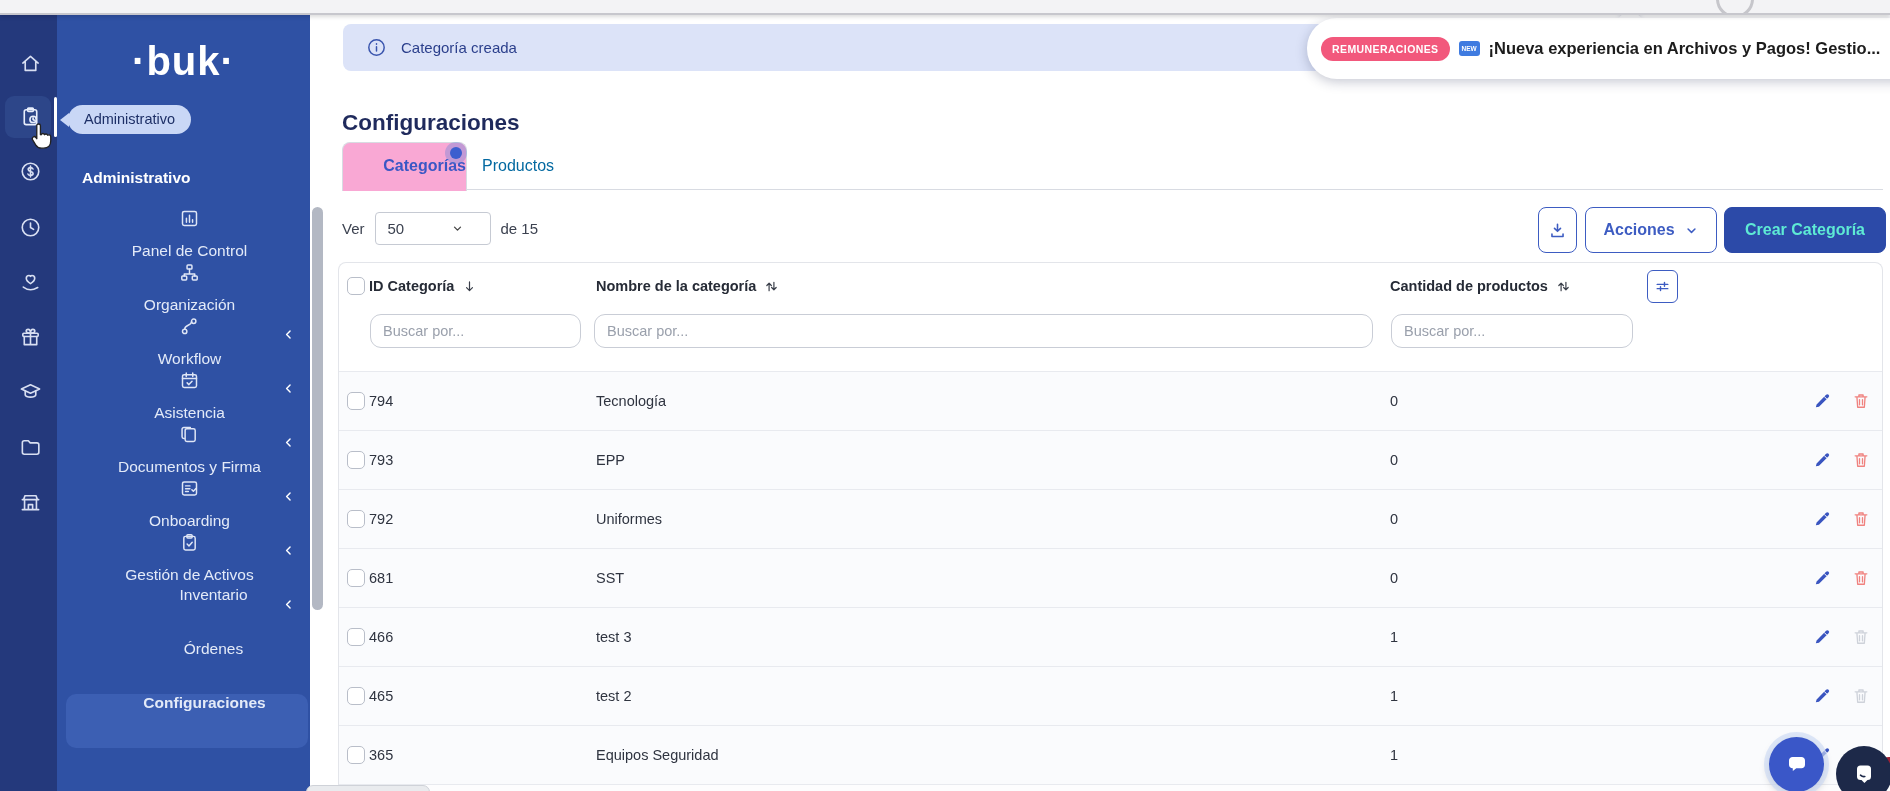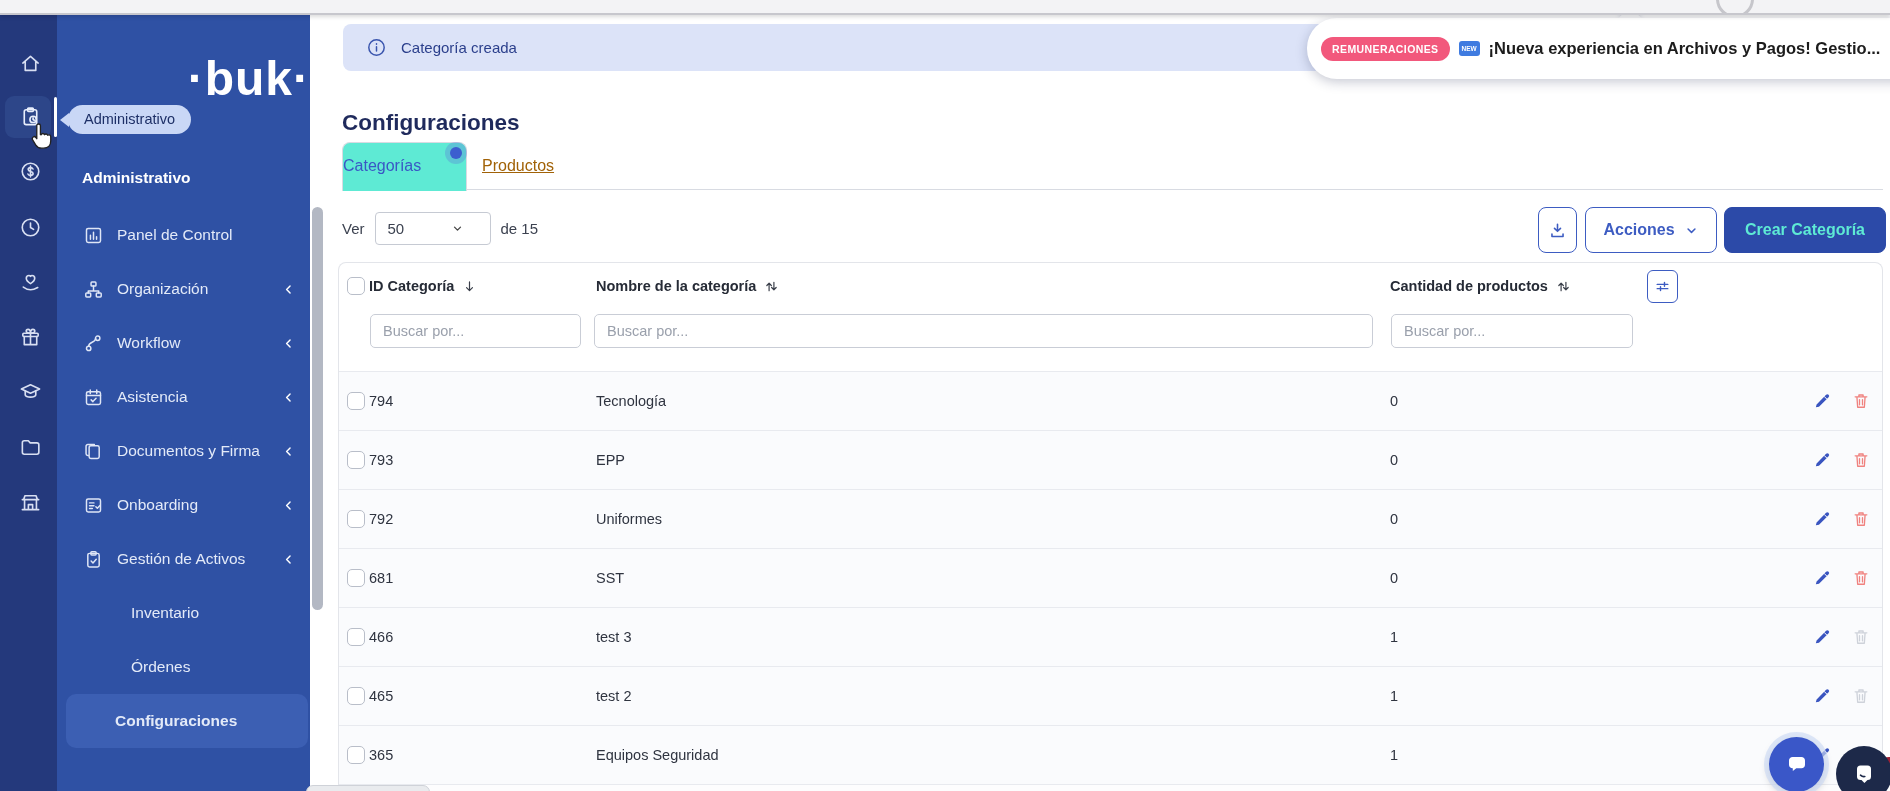--- a/index.html
+++ b/index.html
@@ -20,7 +20,7 @@
 
   
   .sidebar{position:absolute;left:57px;top:15px;width:253px;bottom:0;background:#2f51a4;z-index:10;color:#e3eaf8;}
-  .logo{position:absolute;top:36px;left:0;right:0;text-align:right;font-size:48px;font-weight:700;color:#fff;letter-spacing:1px;}
+  .logo{position:absolute;top:24px;left:0;right:0;text-align:center;font-size:40px;font-weight:700;color:#fff;letter-spacing:1px;}
   .sb-title{position:absolute;top:154px;left:25px;font-size:15.5px;font-weight:700;color:#fff;}
   .menu{position:absolute;top:193px;left:0;right:0;}
   .mi{height:54px;display:flex;align-items:center;gap:13px;padding:0 14px 0 26px;font-size:15.5px;color:#e3eaf8;cursor:pointer;}

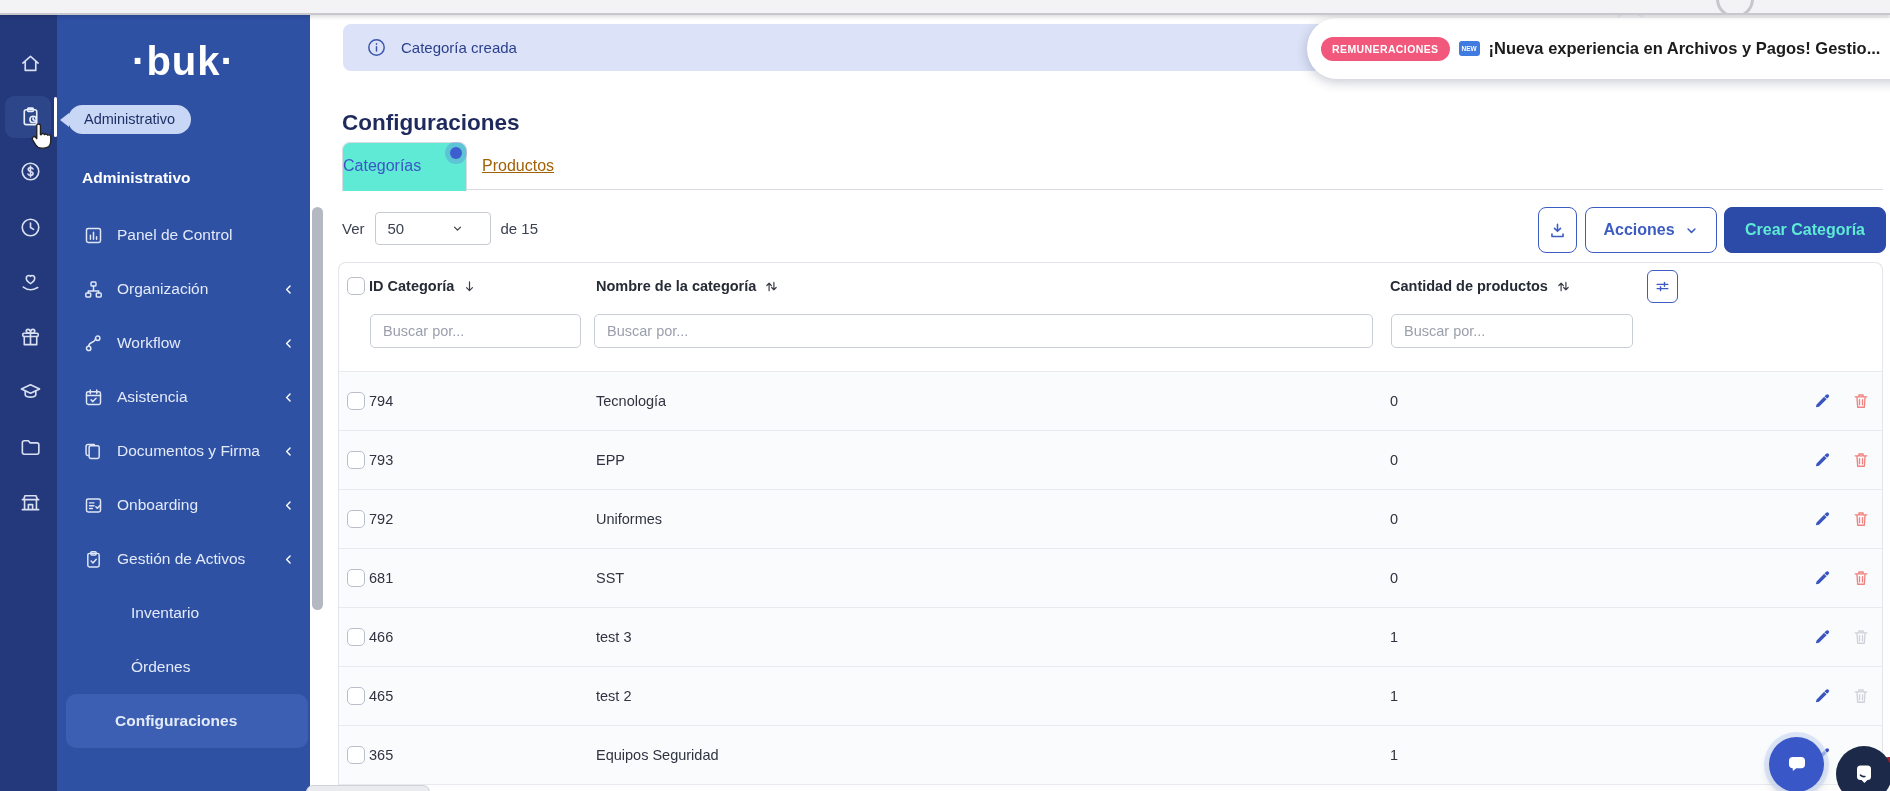--- a/index.html
+++ b/index.html
@@ -57,8 +57,8 @@
   .page-title{position:absolute;left:32px;top:95px;font-size:22.5px;font-weight:700;color:#1f2a5c;}
 
   .tabs{position:absolute;left:32px;top:127px;right:7px;height:47px;border-bottom:1px solid #d8dbe2;}
-  .tab-active{position:absolute;left:0;top:0;width:123px;height:48px;background:#5eead4;border:1px solid #d8dbe2;border-bottom:none;
-        border-radius:8px 8px 0 0;text-align:left;line-height:46px;color:#3a57c5;font-weight:400;font-size:16px;z-index:2;cursor:pointer;}
+  .tab-active{position:absolute;left:0;top:0;width:123px;height:48px;background:#f9a8d4;border:1px solid #d8dbe2;border-bottom:none;
+        border-radius:8px 8px 0 0;text-align:right;line-height:46px;color:#3a57c5;font-weight:700;font-size:16px;z-index:2;cursor:pointer;}
   .tab-dot{position:absolute;left:102px;top:-1px;width:22px;height:22px;border-radius:50%;background:rgba(92,125,216,.35);}
   .tab-dot:after{content:"";position:absolute;left:5px;top:5px;width:12px;height:12px;border-radius:50%;background:#3c5ecf;}
   .tab-inactive{position:absolute;left:140px;top:0;height:47px;line-height:47px;font-size:16px;color:#a16207;cursor:pointer;text-decoration:underline;}

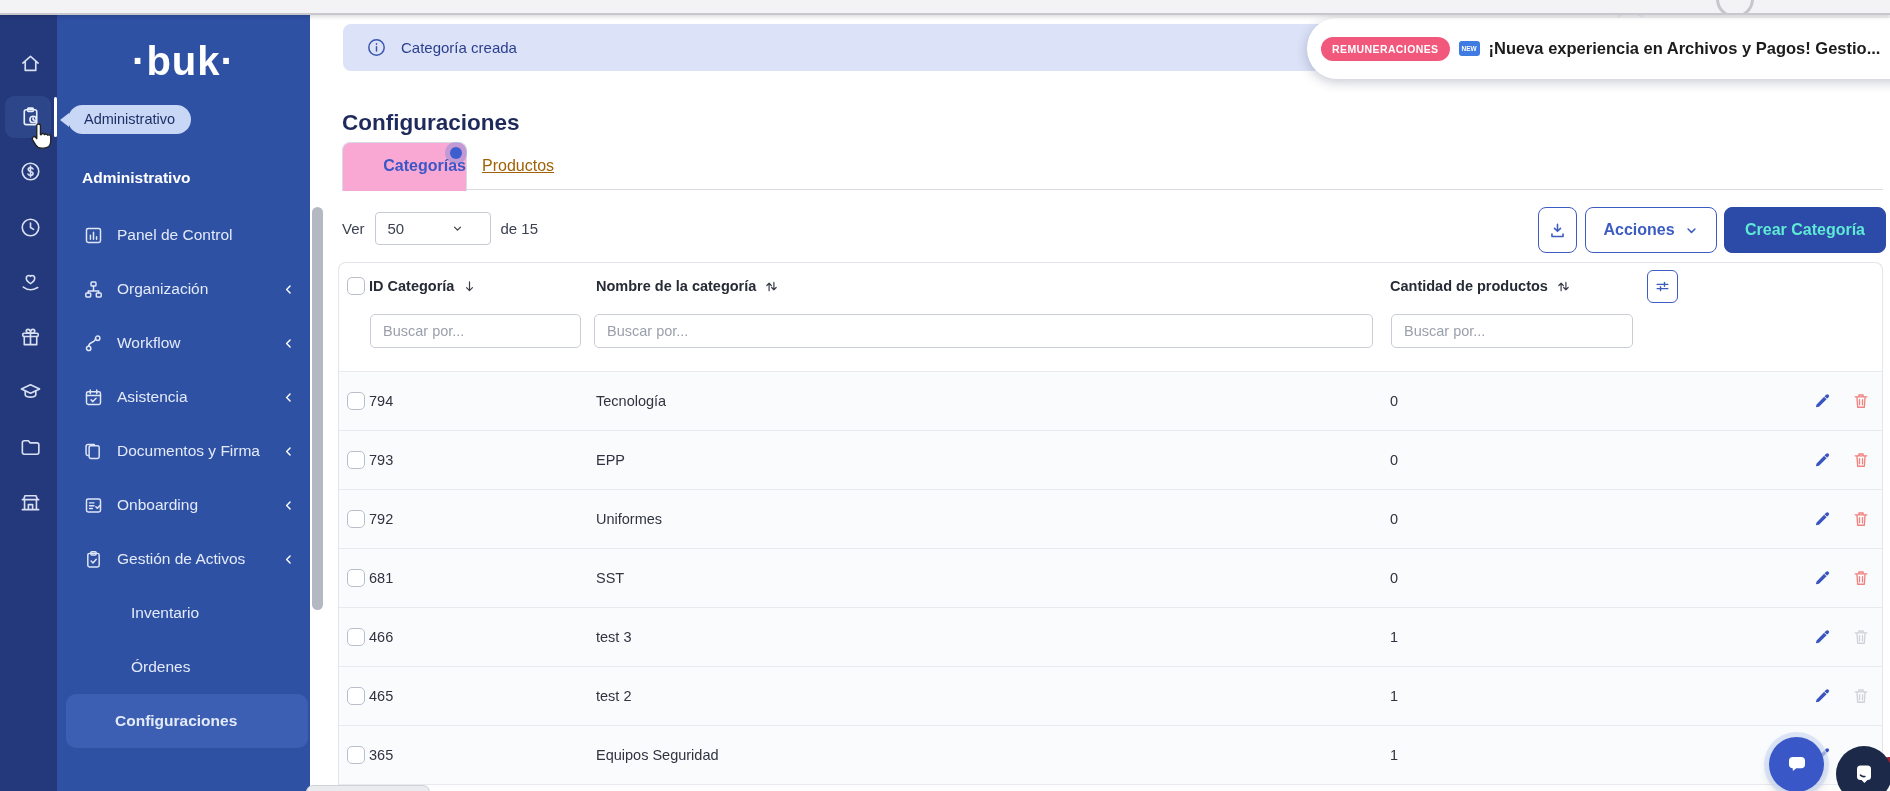--- a/index.html
+++ b/index.html
@@ -61,7 +61,7 @@
         border-radius:8px 8px 0 0;text-align:right;line-height:46px;color:#3a57c5;font-weight:700;font-size:16px;z-index:2;cursor:pointer;}
   .tab-dot{position:absolute;left:102px;top:-1px;width:22px;height:22px;border-radius:50%;background:rgba(92,125,216,.35);}
   .tab-dot:after{content:"";position:absolute;left:5px;top:5px;width:12px;height:12px;border-radius:50%;background:#3c5ecf;}
-  .tab-inactive{position:absolute;left:140px;top:0;height:47px;line-height:47px;font-size:16px;color:#a16207;cursor:pointer;text-decoration:underline;}
+  .tab-inactive{position:absolute;left:140px;top:0;height:47px;line-height:47px;font-size:16px;color:#0369a1;cursor:pointer;}
 
   .controls{position:absolute;left:32px;top:197px;height:32px;display:flex;align-items:center;gap:10px;font-size:15px;color:#3c4250;}
   .select{width:76px;height:31px;border:1px solid #c6cad3;border-radius:4px;display:flex;align-items:center;

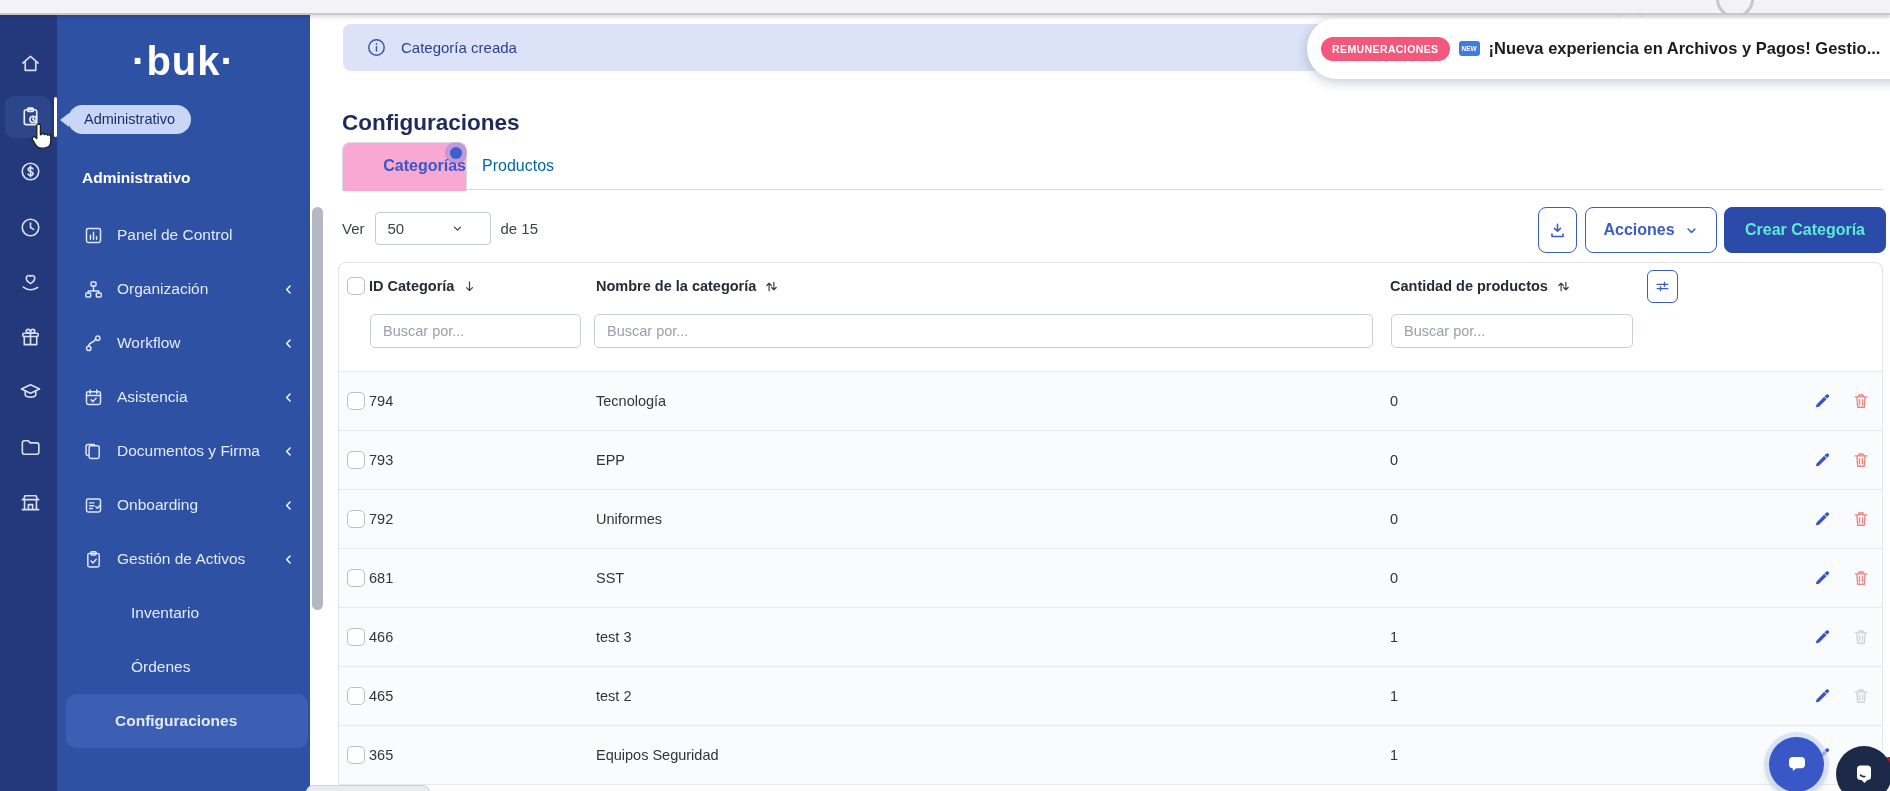--- a/index.html
+++ b/index.html
@@ -23,7 +23,7 @@
   .logo{position:absolute;top:24px;left:0;right:0;text-align:center;font-size:40px;font-weight:700;color:#fff;letter-spacing:1px;}
   .sb-title{position:absolute;top:154px;left:25px;font-size:15.5px;font-weight:700;color:#fff;}
   .menu{position:absolute;top:193px;left:0;right:0;}
-  .mi{height:54px;display:flex;align-items:center;gap:13px;padding:0 14px 0 26px;font-size:15.5px;color:#e3eaf8;cursor:pointer;}
+  .mi{height:54px;display:flex;align-items:center;gap:13px;padding:0 14px 0 26px;font-size:15.5px;color:#e3eaf8;cursor:pointer;flex-direction:column;}
   .mi .micon{width:21px;height:21px;flex:none;color:#dfe6f6;}
   .mi .chev{margin-left:auto;width:15px;height:15px;color:#fff;flex:none;}
   .mi.child{padding-left:74px;}

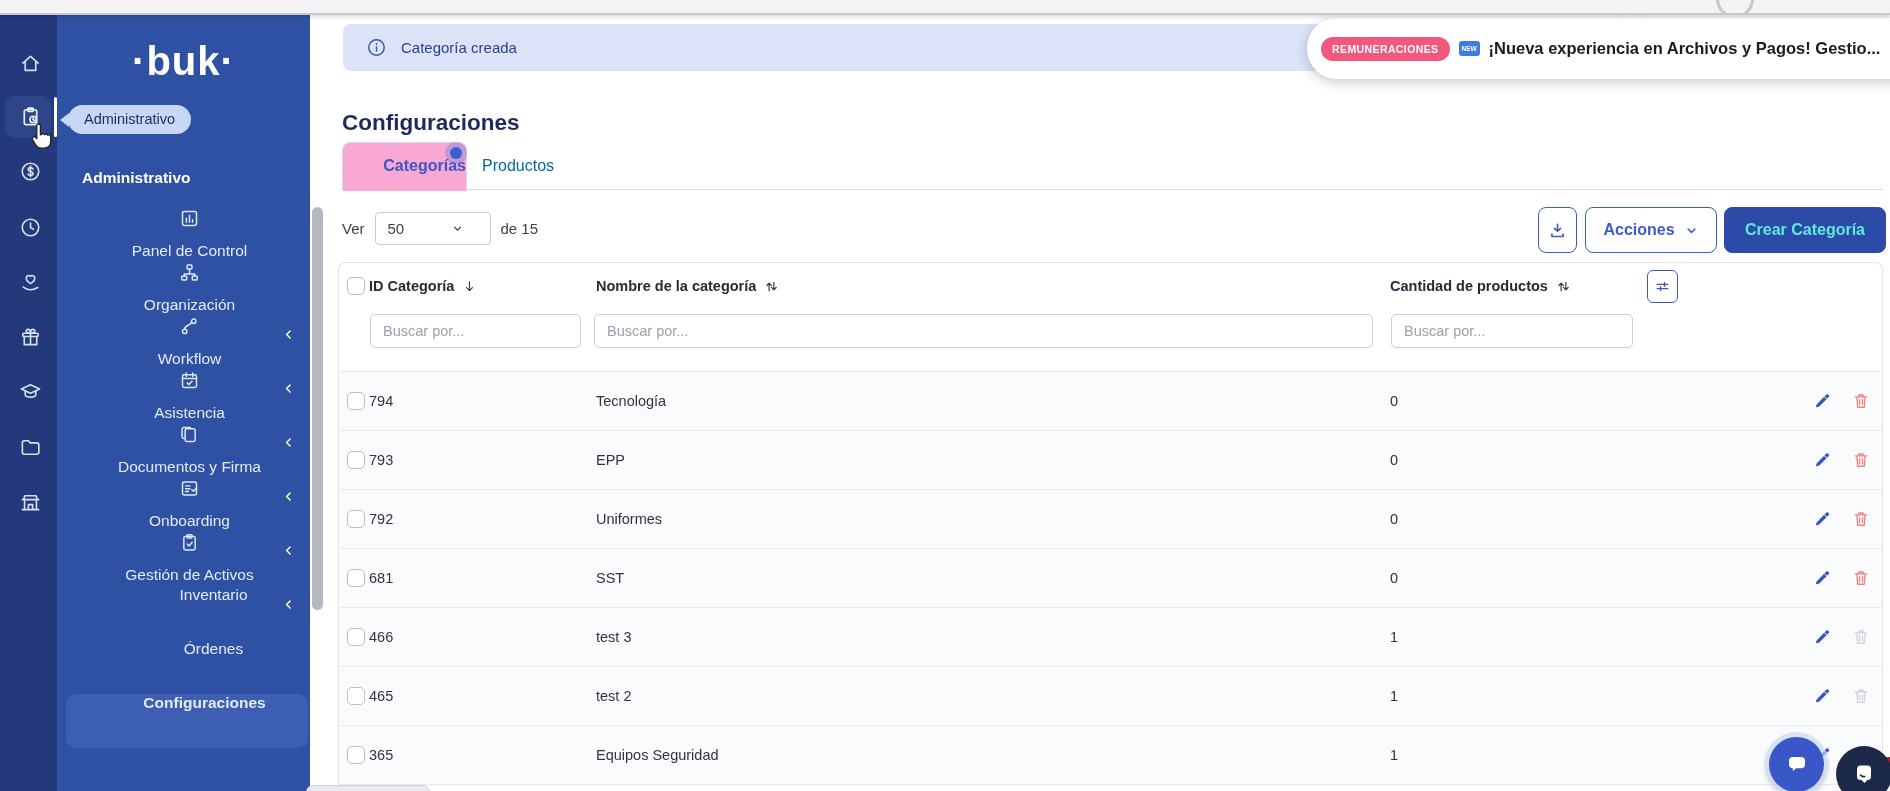--- a/index.html
+++ b/index.html
@@ -88,7 +88,7 @@
         color:#3d5cc2;display:grid;place-items:center;cursor:pointer;box-sizing:border-box;background:#fff;}
   .filter-btn .ic{width:17px;height:17px;}
   .tsearch{position:relative;height:62px;}
-  .tsearch input{position:absolute;top:5px;height:34px;border:1px solid #c9cdd6;border-radius:5px;padding:0 12px;
+  .tsearch input{position:absolute;top:5px;height:34px;border:1px solid #c9cdd6;border-radius:11px;padding:0 12px;
         font-size:14.5px;color:#333;font-family:inherit;box-sizing:border-box;background:#fff;}
   .tsearch input::placeholder{color:#9aa0ac;}
   .in-id{left:31px;width:211px;}.in-name{left:255px;width:779px;}.in-qty{left:1052px;width:242px;}

